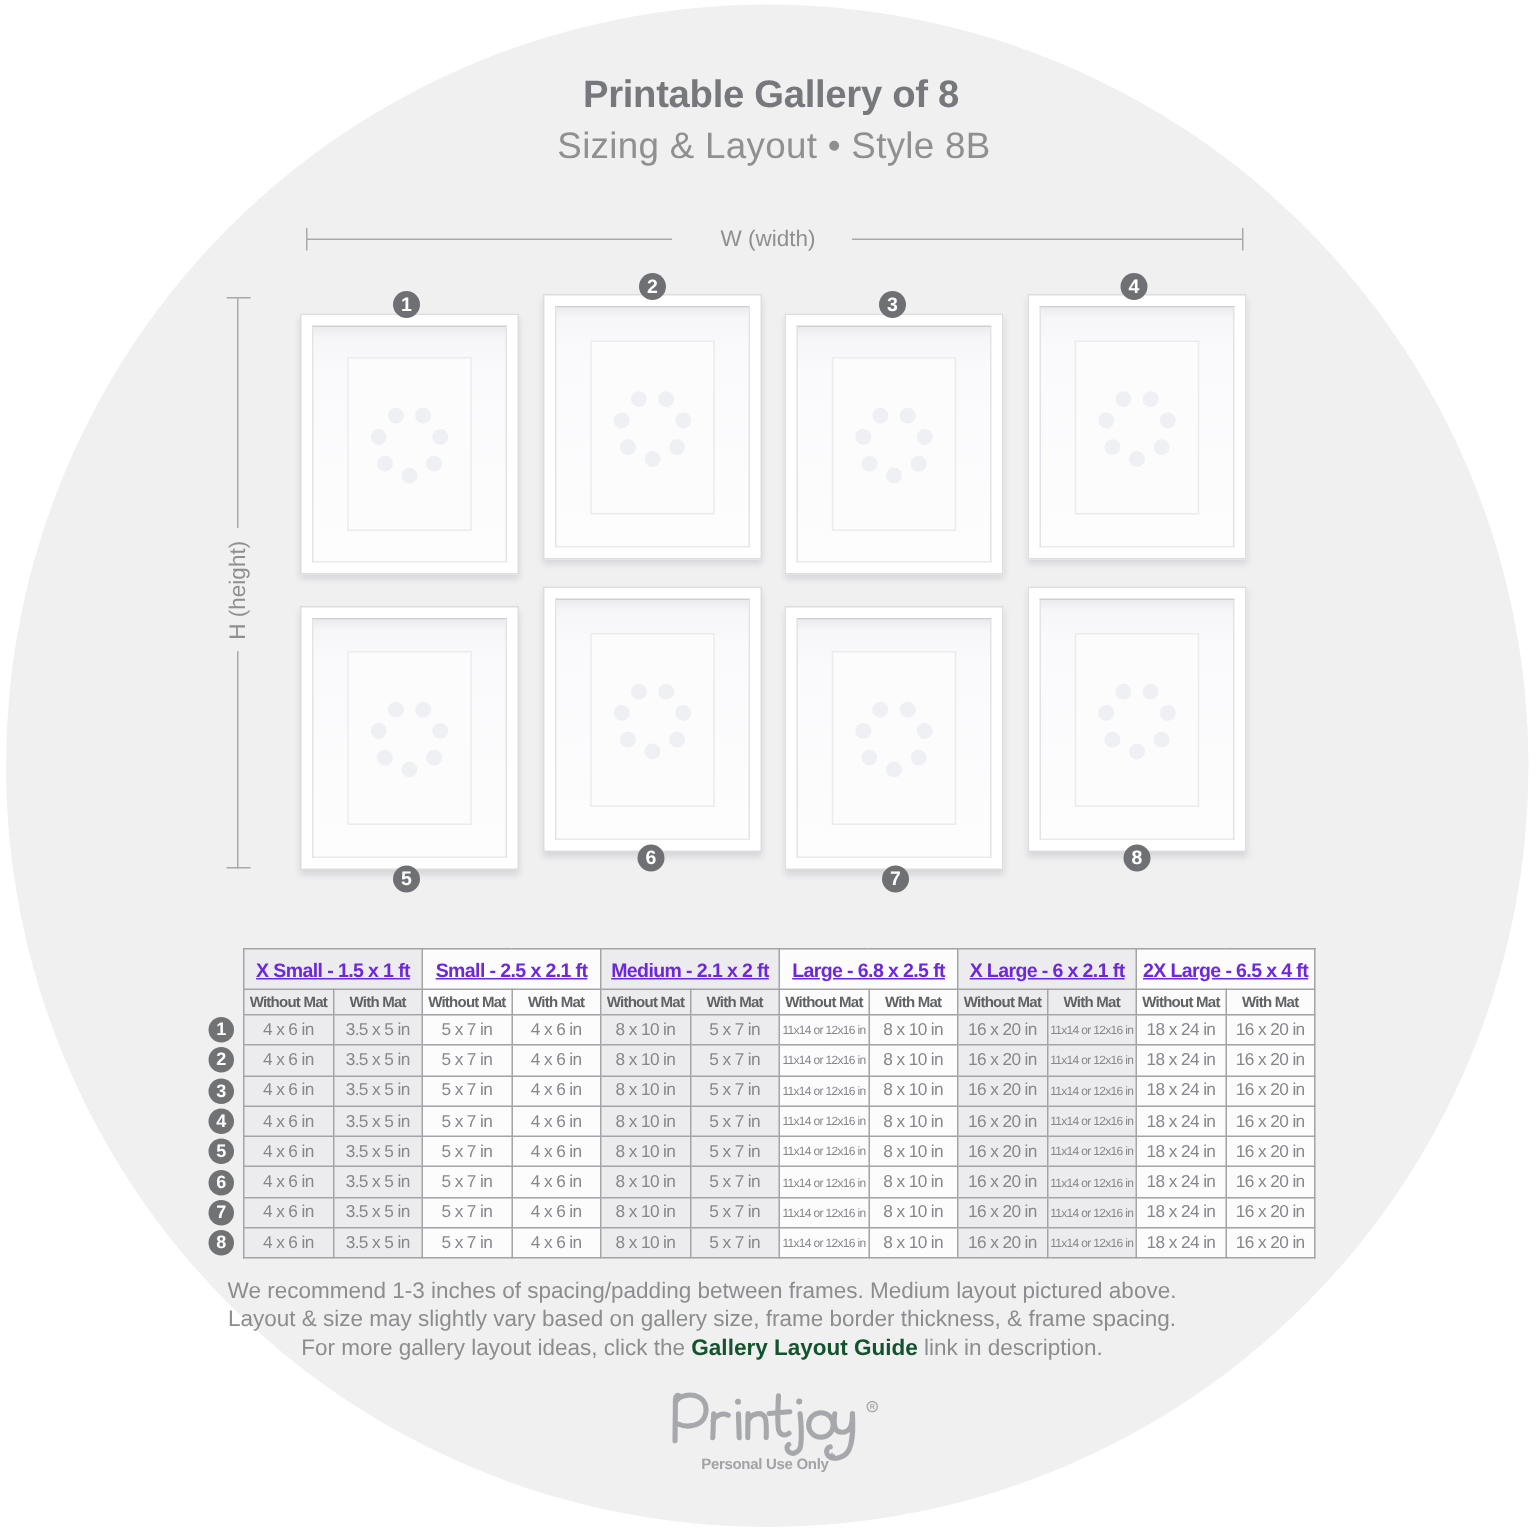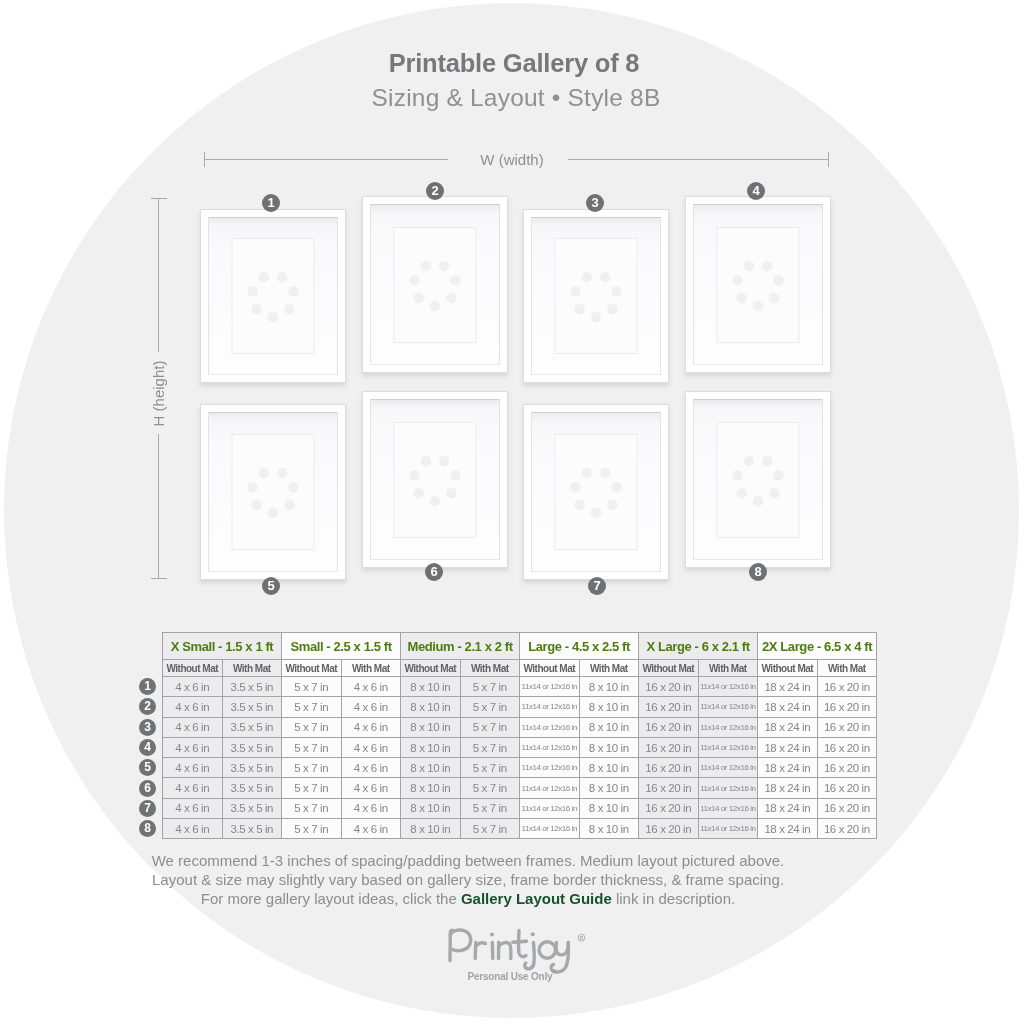--- a/index.html
+++ b/index.html
@@ -23,7 +23,7 @@
   table.sz{border-collapse:collapse;table-layout:fixed;}
   table.sz td{border:1px solid #a2a4a6;text-align:center;vertical-align:middle;
               padding:0;overflow:hidden;white-space:nowrap;}
-  td.gh{font-size:13px;font-weight:bold;color:#4d7c0f;letter-spacing:-0.4px;}
+  td.gh{font-size:13px;font-weight:bold;color:#6d28d9;letter-spacing:-0.4px;text-decoration:underline;}
   td.sh{font-size:10px;font-weight:bold;color:#606264;letter-spacing:-0.5px;}
   td.dt{font-size:11.5px;color:#85878a;letter-spacing:-0.4px;}
   td.dts{font-size:8px;color:#85878a;letter-spacing:-0.45px;}

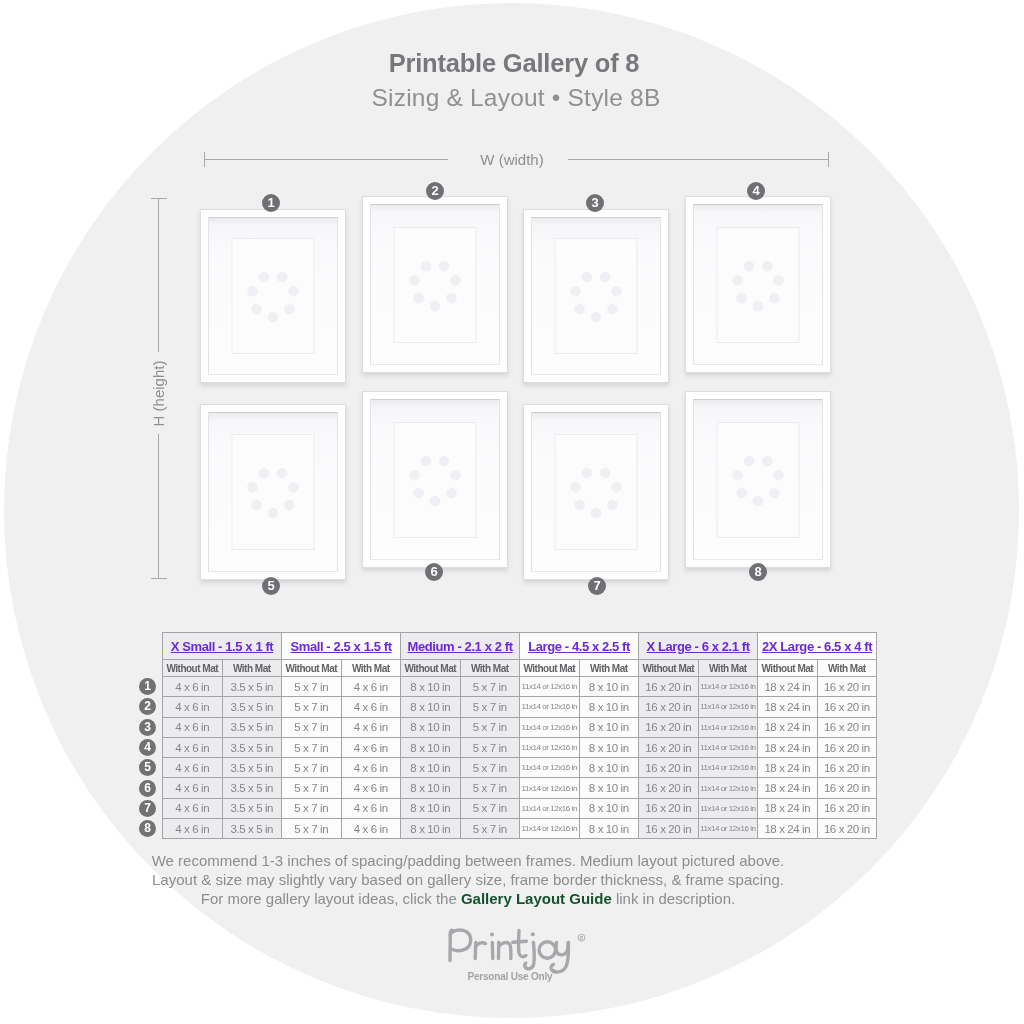--- a/index.html
+++ b/index.html
@@ -244,7 +244,7 @@
   <tbody>
         <tr style="height:27px;">
     <td class="gh" colspan="2">X Small - 1.5 x 1 ft</td>
-    <td class="gh" colspan="2">Small - 2.5 x 1.5 ft</td>
+    <td class="gh" colspan="2">Small - 2.5 x 2.1 ft</td>
     <td class="gh" colspan="2">Medium - 2.1 x 2 ft</td>
     <td class="gh" colspan="2">Large - 4.5 x 2.5 ft</td>
     <td class="gh" colspan="2">X Large - 6 x 2.1 ft</td>

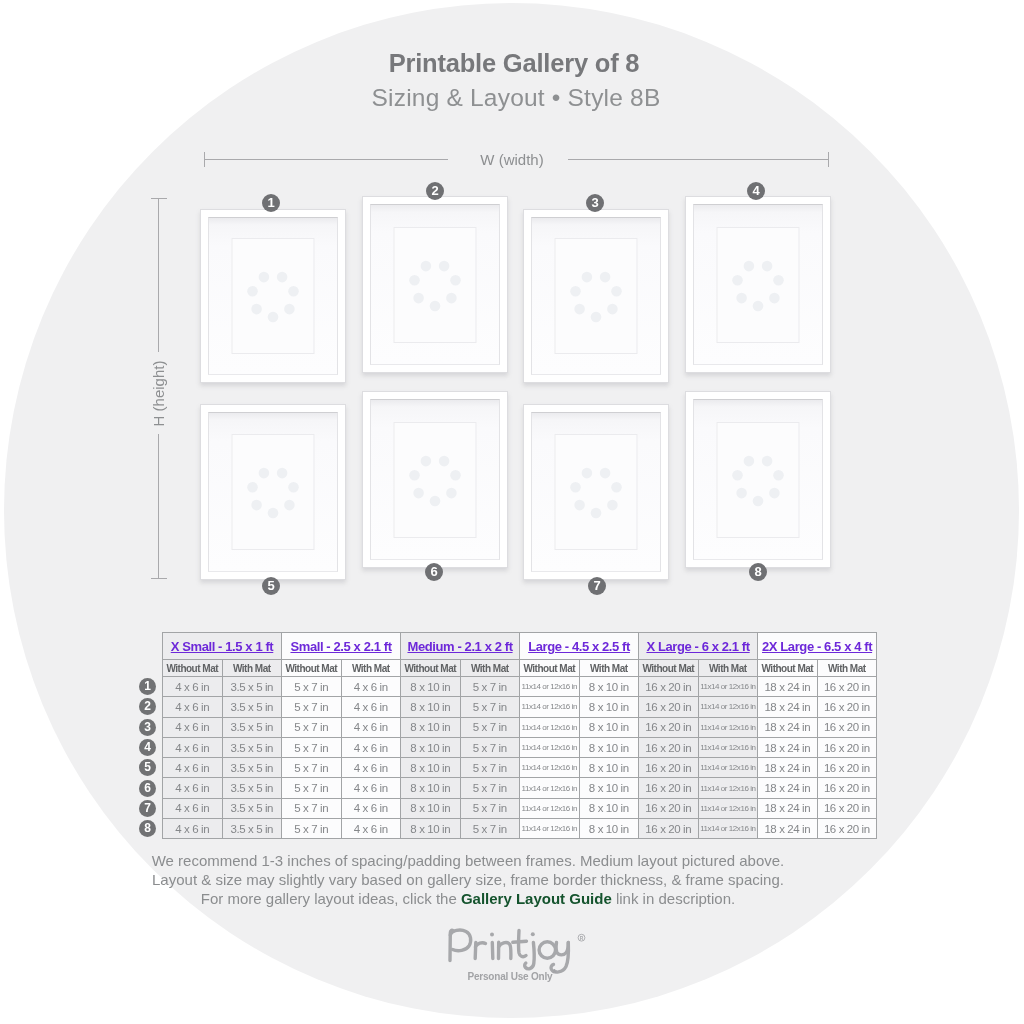--- a/index.html
+++ b/index.html
@@ -246,7 +246,7 @@
     <td class="gh" colspan="2">X Small - 1.5 x 1 ft</td>
     <td class="gh" colspan="2">Small - 2.5 x 2.1 ft</td>
     <td class="gh" colspan="2">Medium - 2.1 x 2 ft</td>
-    <td class="gh" colspan="2">Large - 4.5 x 2.5 ft</td>
+    <td class="gh" colspan="2">Large - 6.8 x 2.5 ft</td>
     <td class="gh" colspan="2">X Large - 6 x 2.1 ft</td>
     <td class="gh" colspan="2">2X Large - 6.5 x 4 ft</td>
   </tr>

